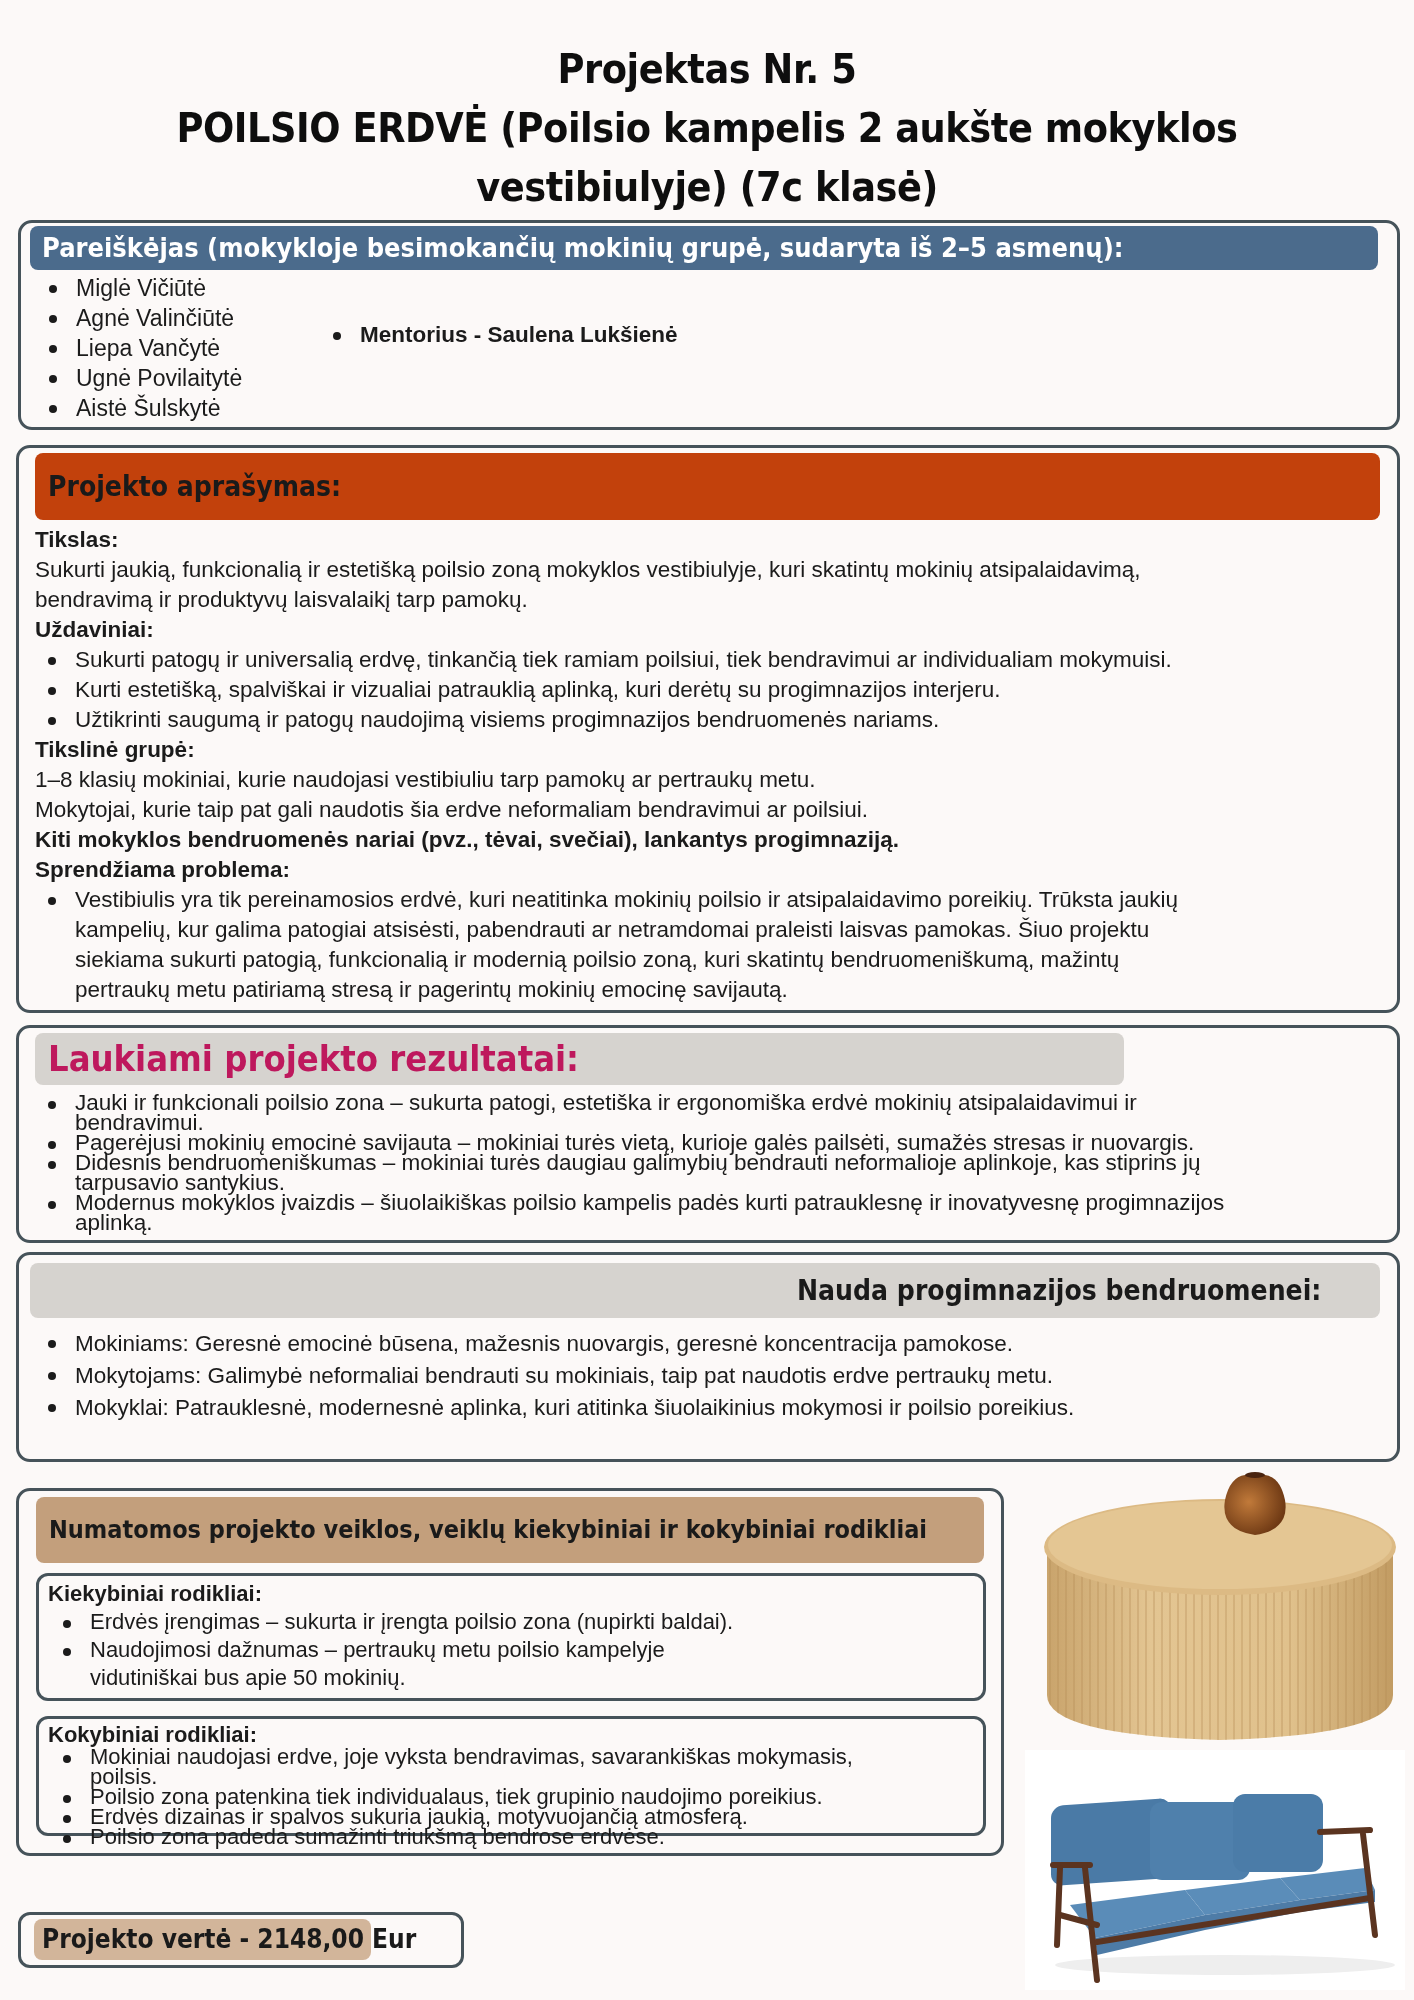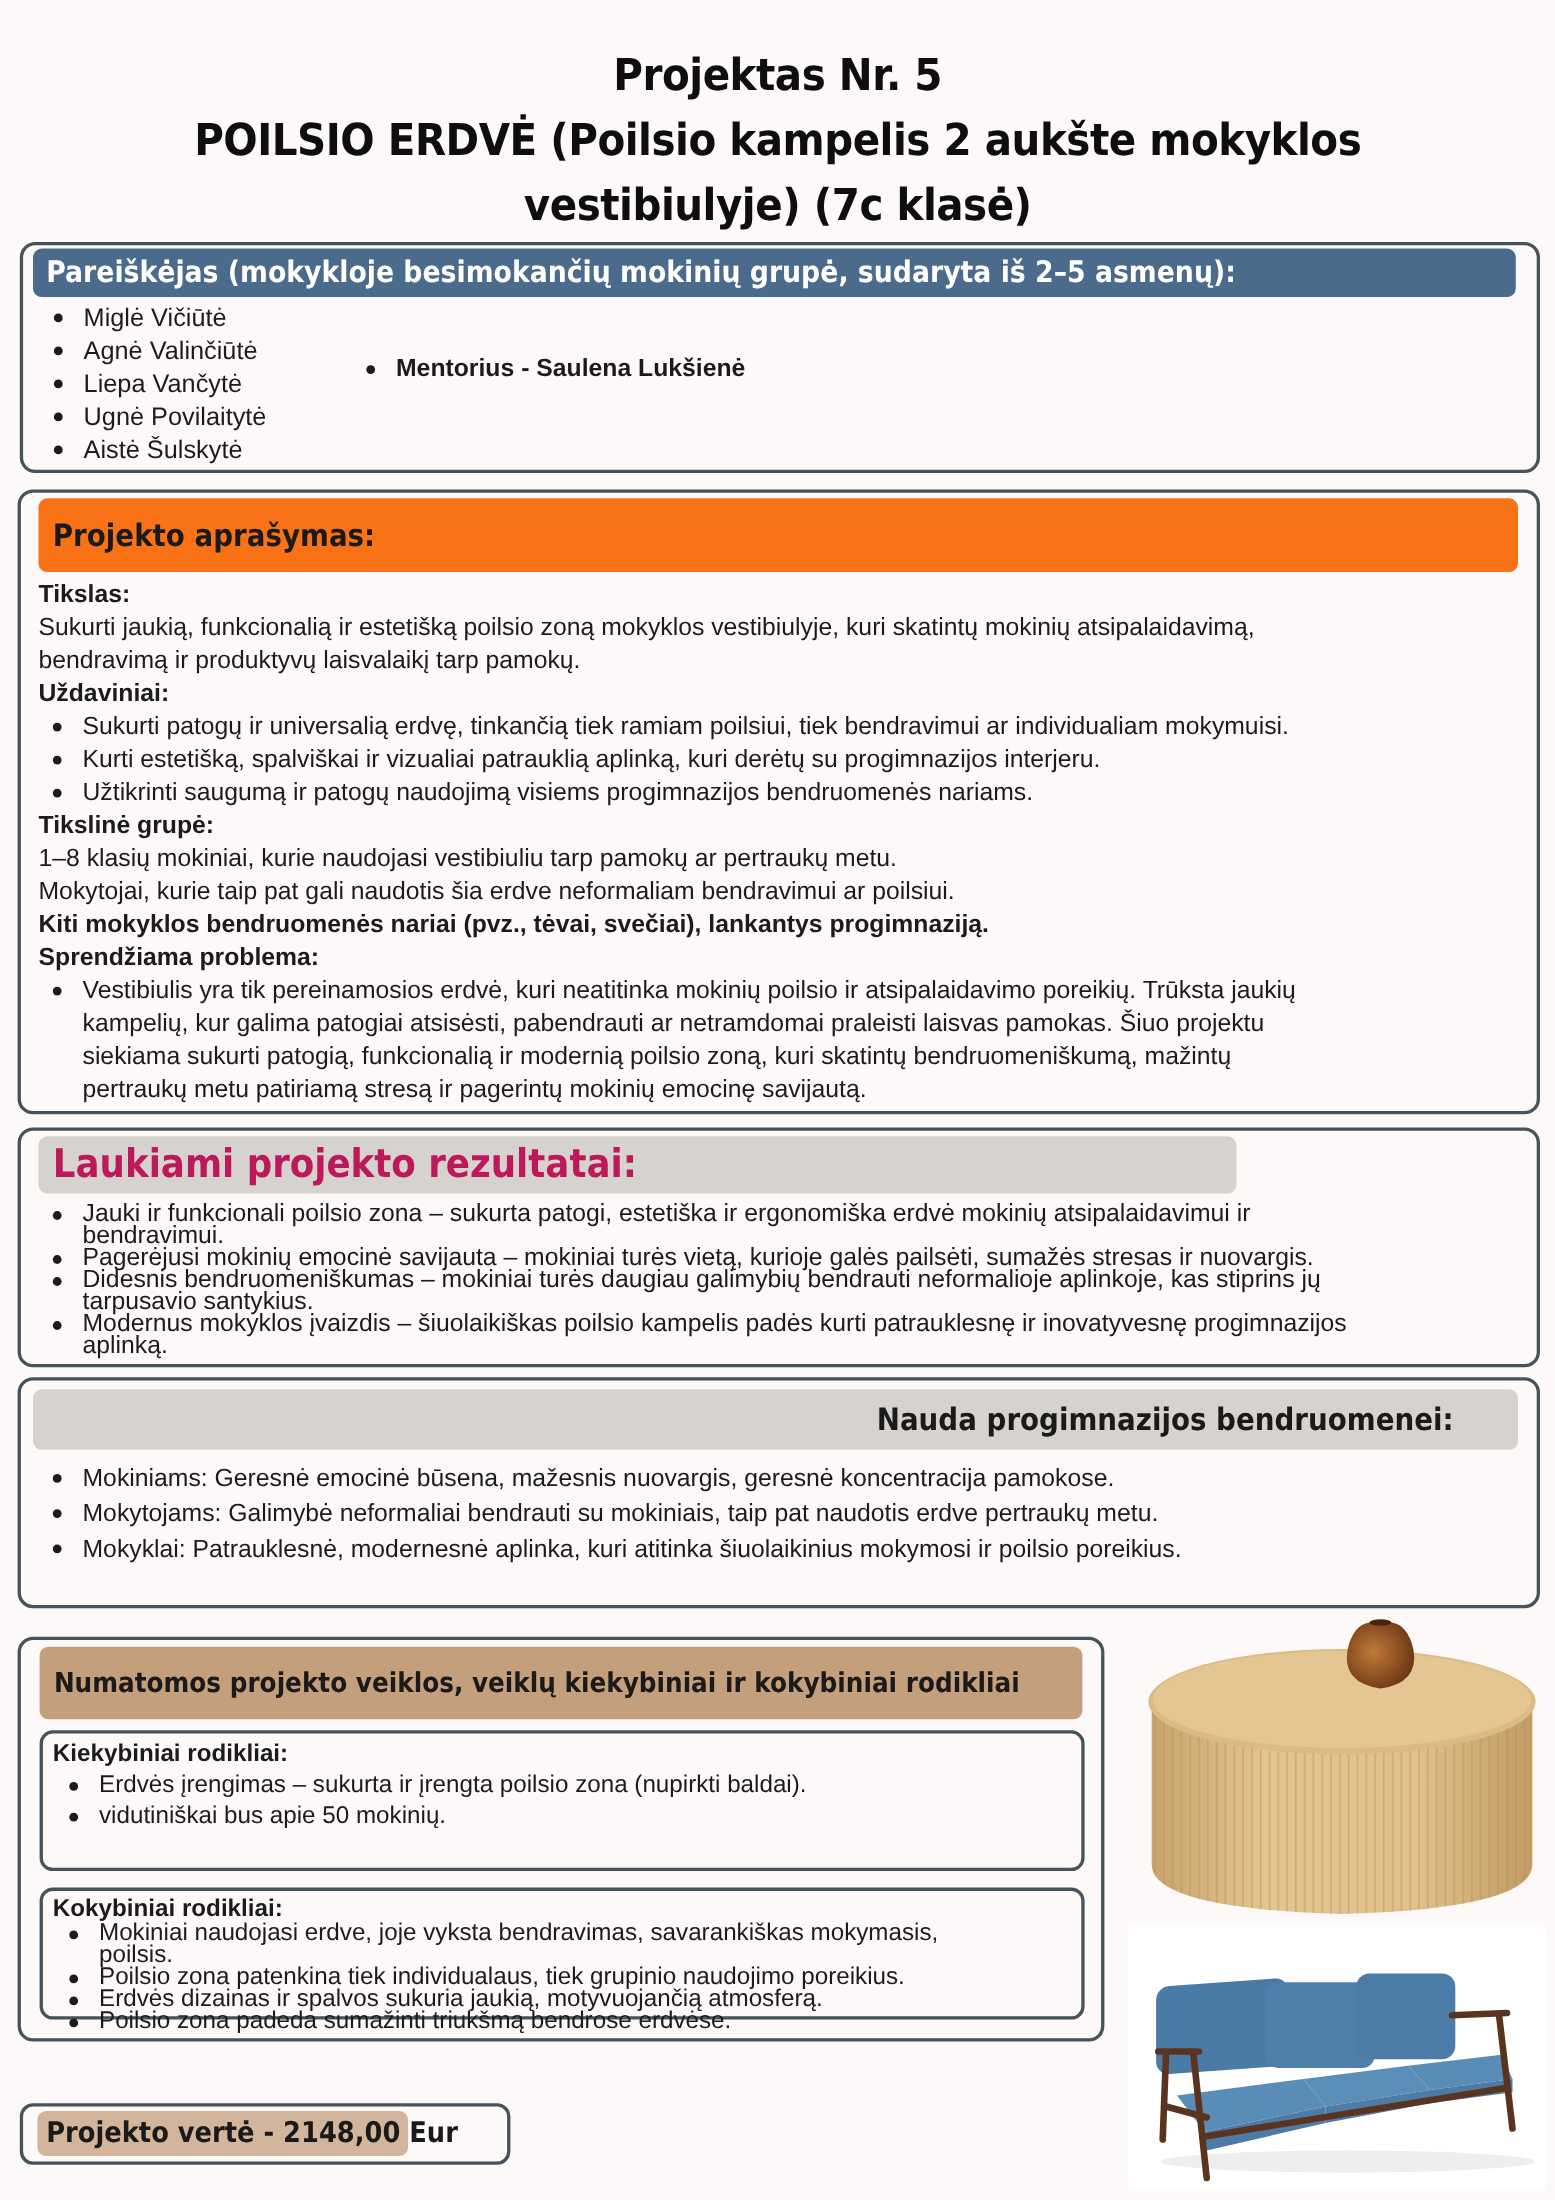--- a/index.html
+++ b/index.html
@@ -49,7 +49,7 @@
 </ul>
 
 <div class="box" style="left:16px; top:445px; width:1384px; height:568px;"></div>
-<div class="hdr" style="left:35px; top:453px; width:1345px; height:67px; background:#f97316; color:#1a1a1a; font-size:28px; line-height:67px; padding-left:13px;">
+<div class="hdr" style="left:35px; top:453px; width:1345px; height:67px; background:#c2410c; color:#1a1a1a; font-size:28px; line-height:67px; padding-left:13px;">
   <span>Projekto aprašymas:</span>
 </div>
 <div class="txt" style="left:35px; top:525px;">

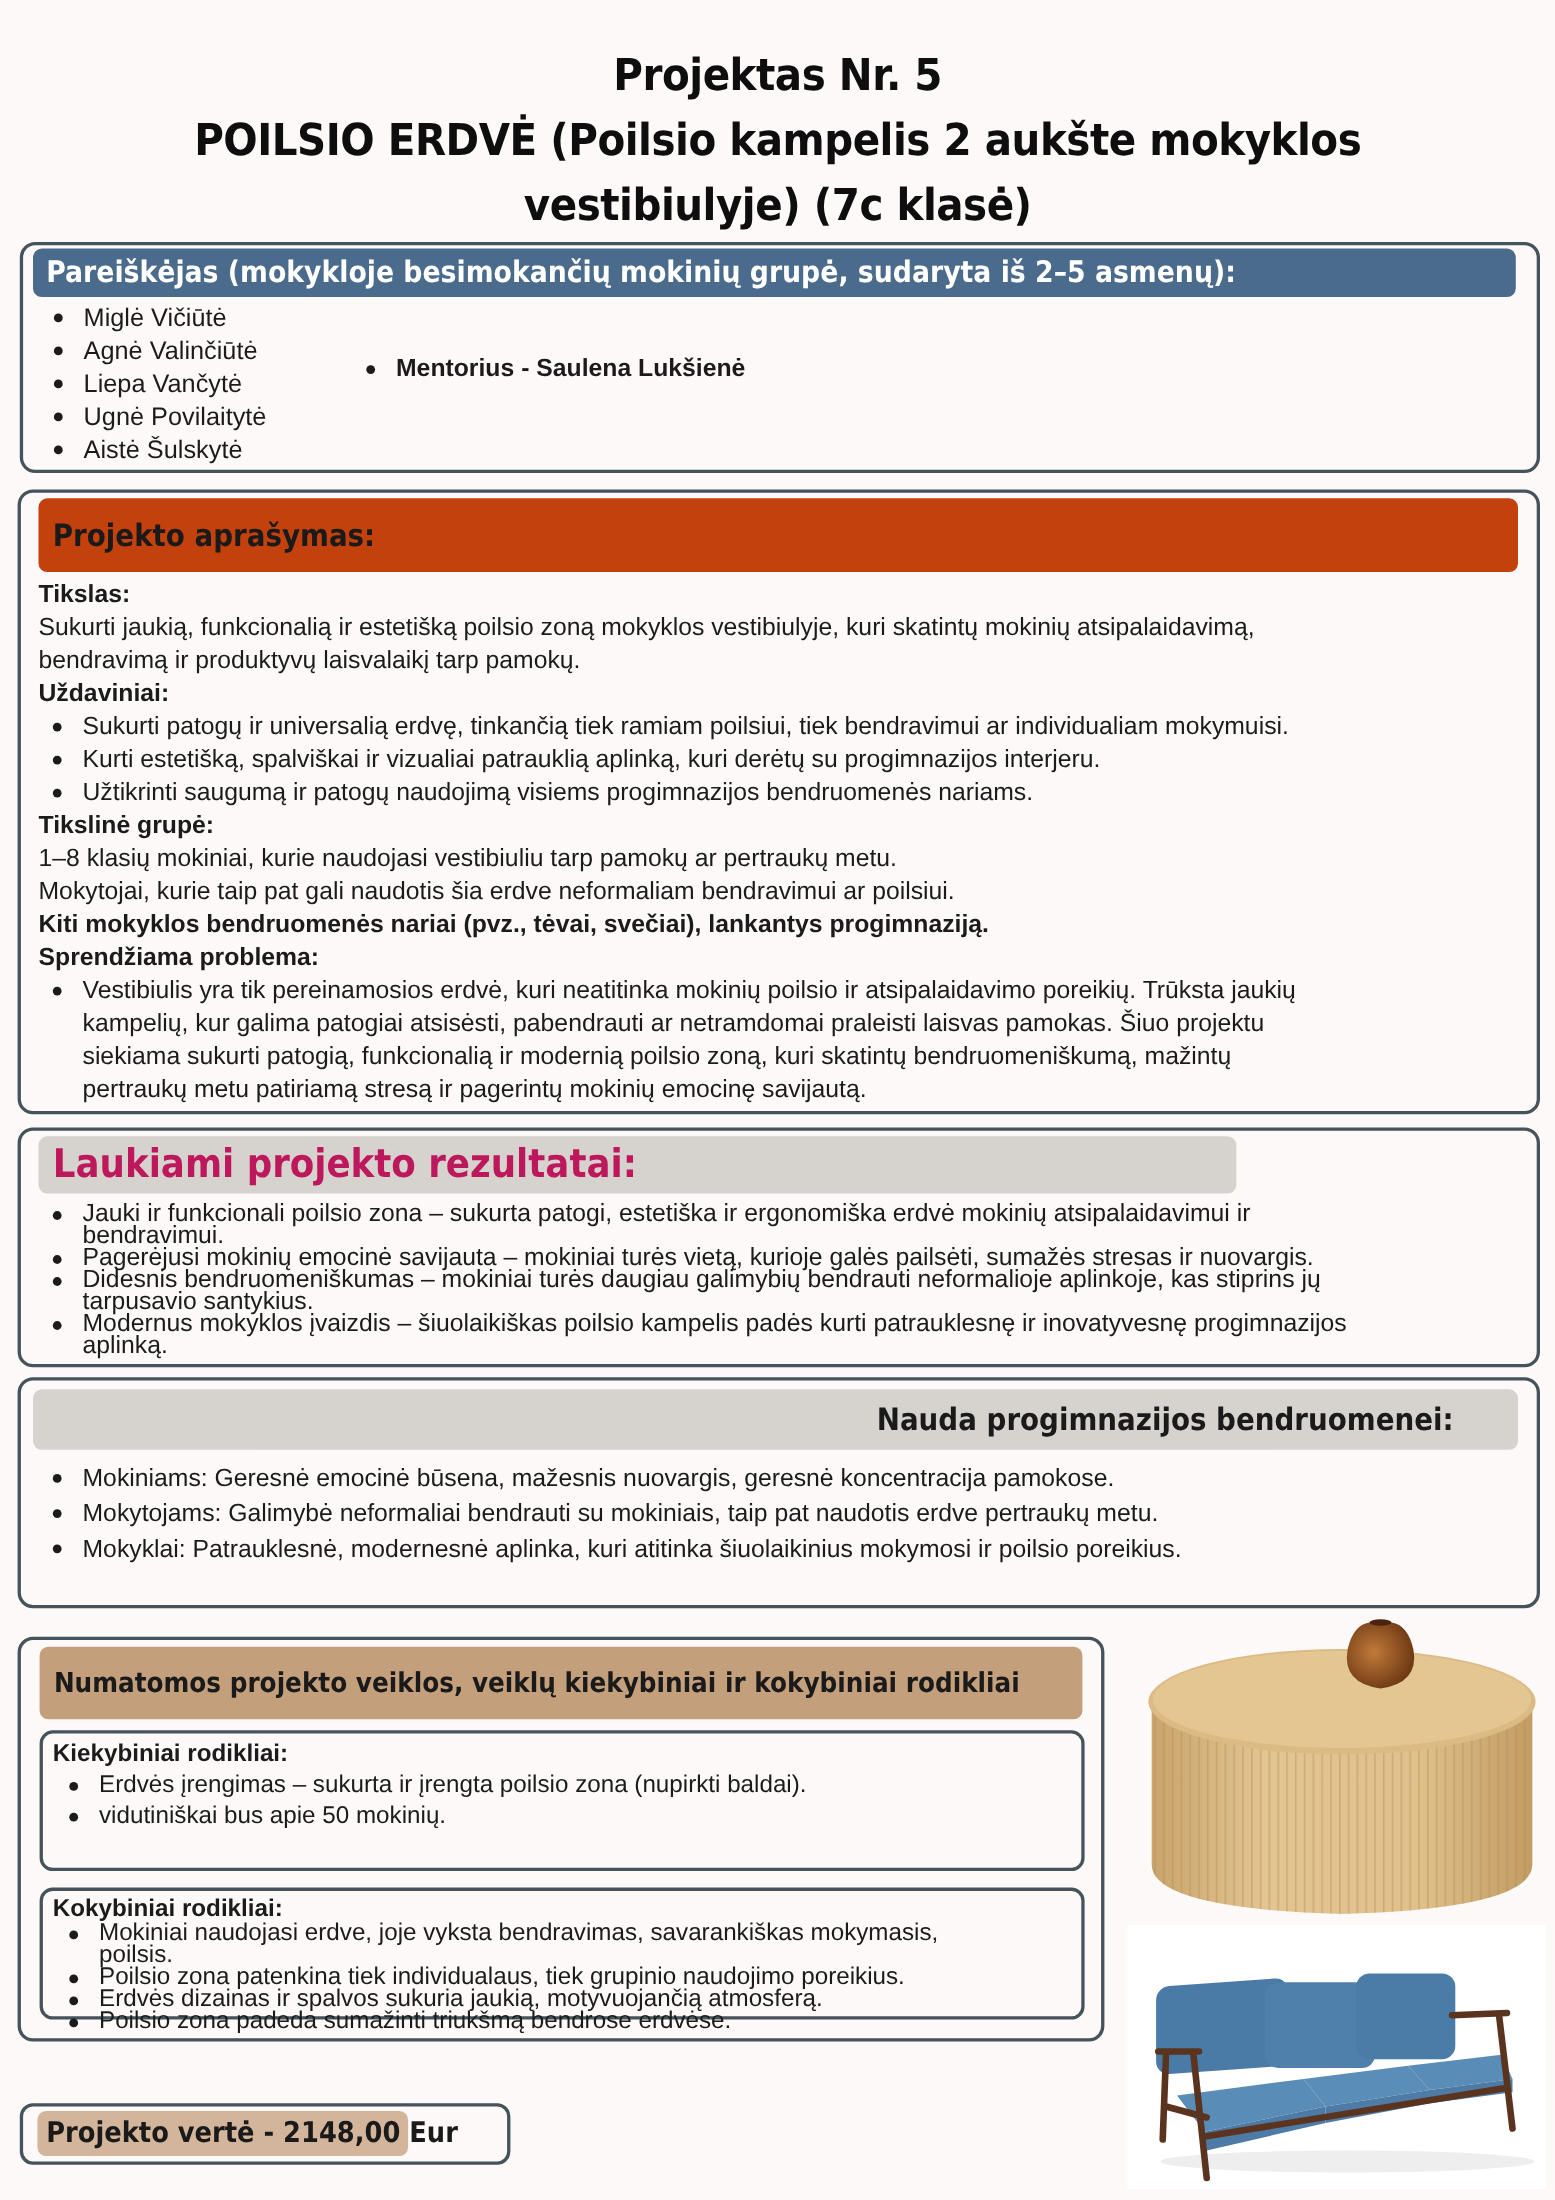--- a/index.html
+++ b/index.html
@@ -122,6 +122,7 @@
       <div>Erdvės įrengimas – sukurta ir įrengta poilsio zona (nupirkti baldai).</div>
     </li>
     <li>
+      <div>Naudojimosi dažnumas – pertraukų metu poilsio kampelyje</div>
       <div>vidutiniškai bus apie 50 mokinių.</div>
     </li>
   </ul>

